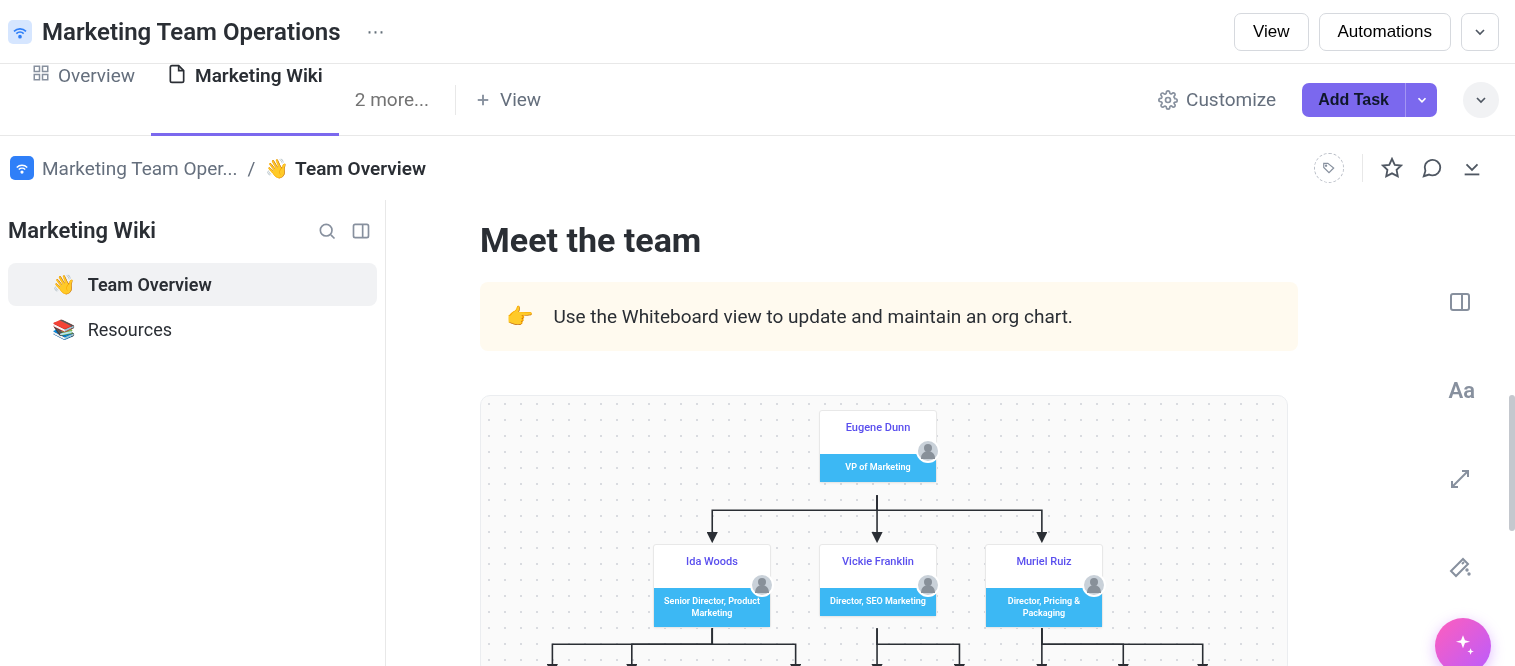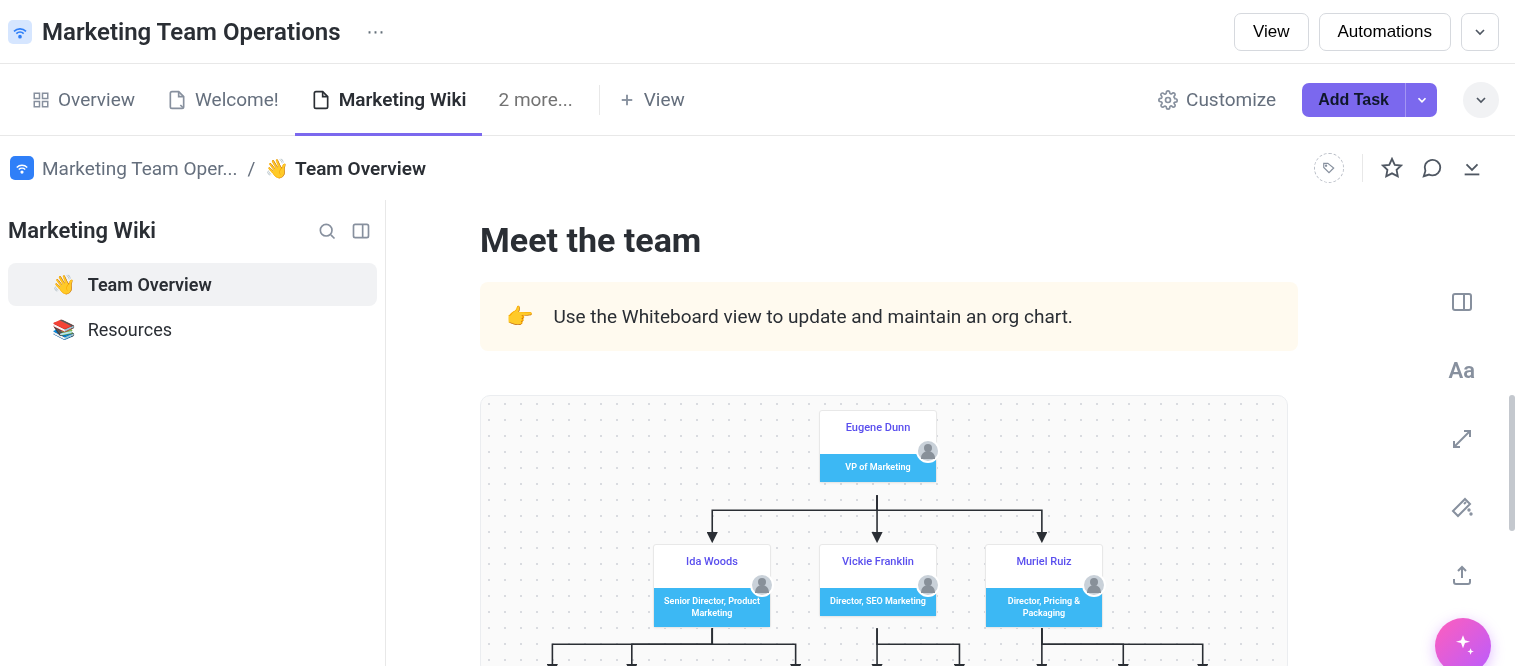--- a/index.html
+++ b/index.html
@@ -75,7 +75,7 @@
   }
   .tab {
     display: flex;
-    align-items: center;
+    align-items: flex-start;
     gap: 8px;
     padding: 0 16px;
     height: 100%;

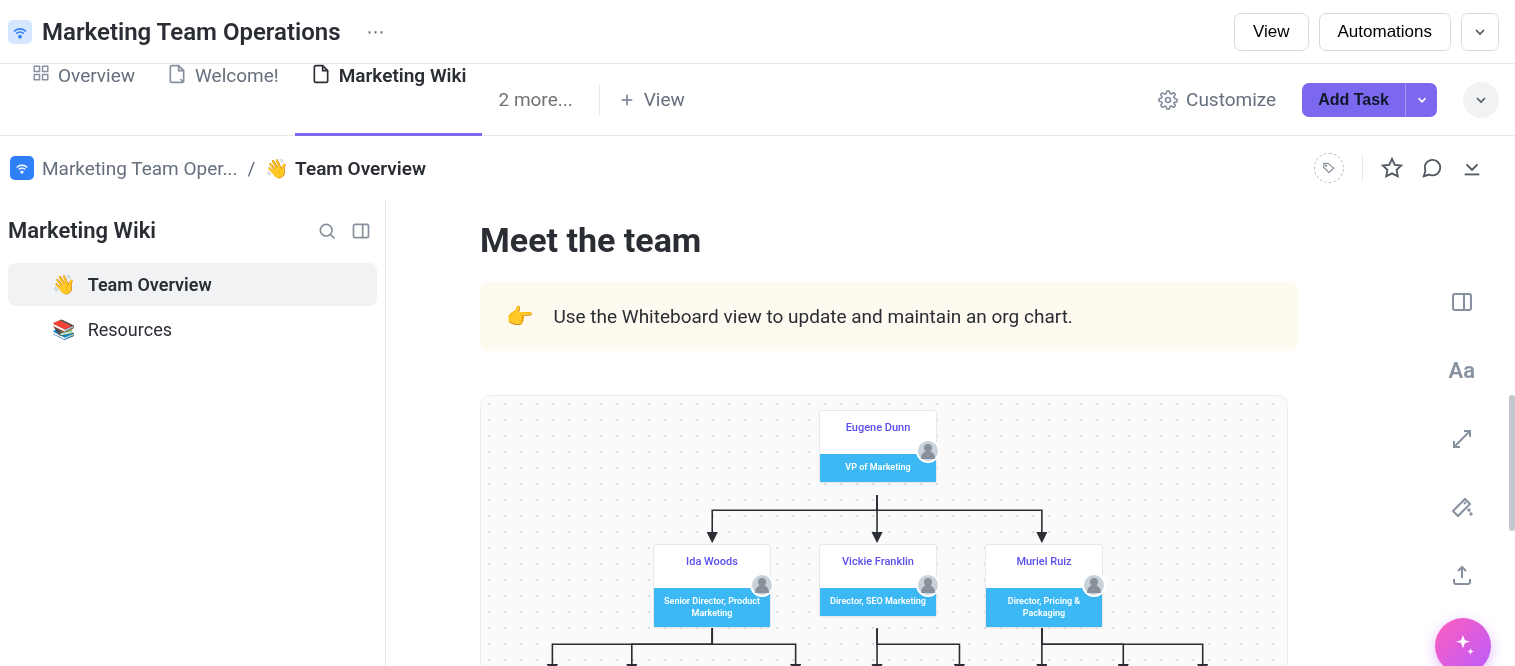--- a/index.html
+++ b/index.html
@@ -416,16 +416,6 @@
         </svg>
     </span>
     <span>Overview</span>
-  </div>
-  <div class="tab">
-    <span class="tab-ic">
-      <svg width="20" height="20" viewBox="0 0 24 24" fill="none" stroke="#87909e" stroke-width="2">
-          <path d="M14 2H6a2 2 0 0 0-2 2v16a2 2 0 0 0 2 2h12a2 2 0 0 0 2-2V8z"></path>
-          <polyline points="14 2 14 8 20 8"></polyline>
-          <path d="M16 18l3 3"></path>
-        </svg>
-    </span>
-    <span>Welcome!</span>
   </div>
   <div class="tab active">
     <span class="tab-ic">

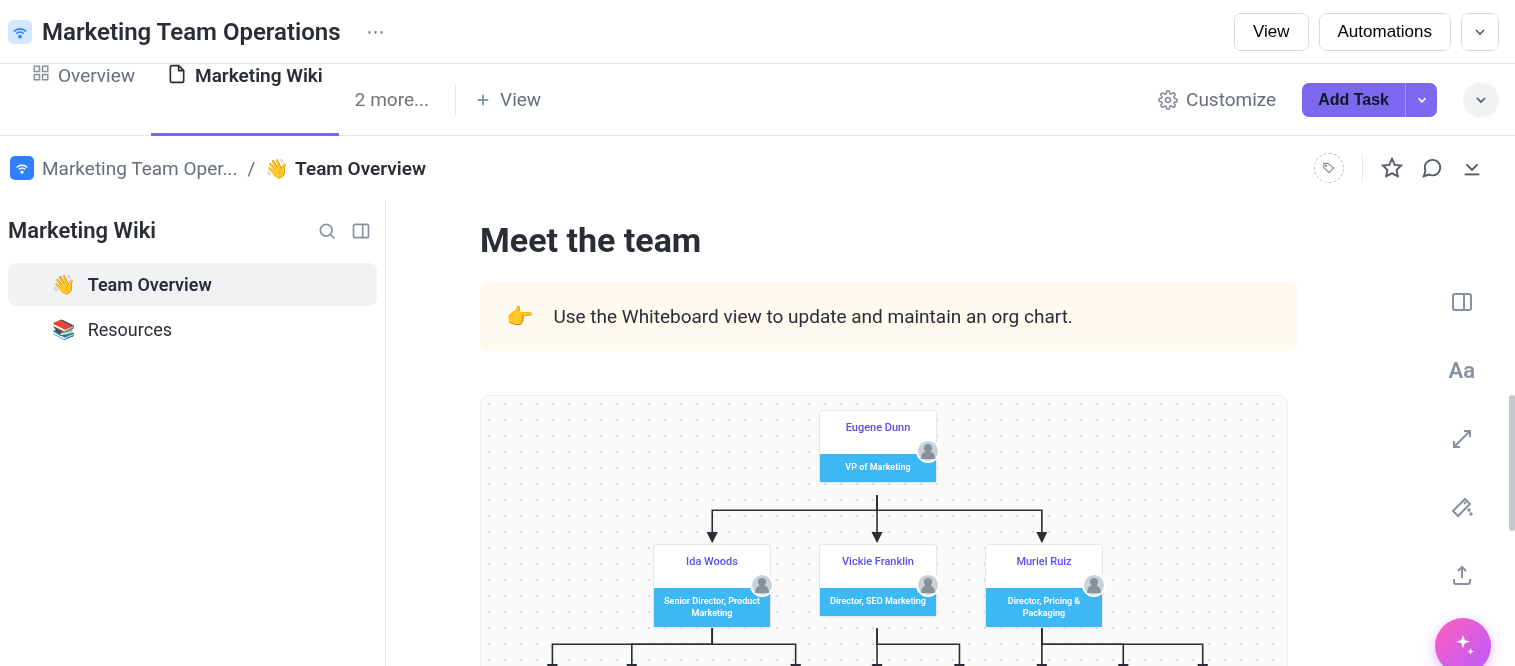--- a/index.html
+++ b/index.html
@@ -347,8 +347,7 @@
     right: 40px;
     display: flex;
     flex-direction: column;
-    gap: 44px;
-    align-items: center;
+    gap: 64px;
   }
   .rail-btn {
     color: #87909e;

